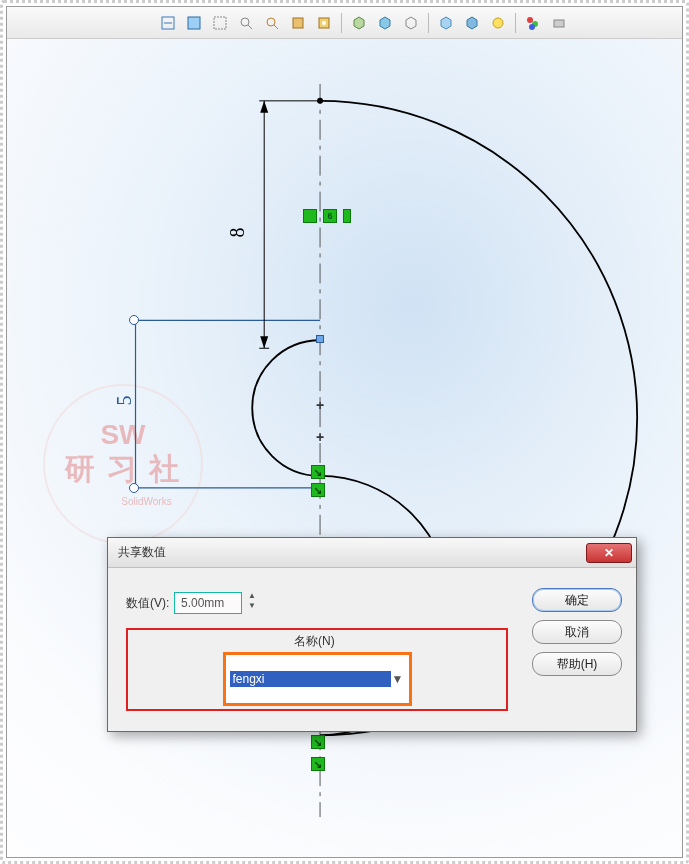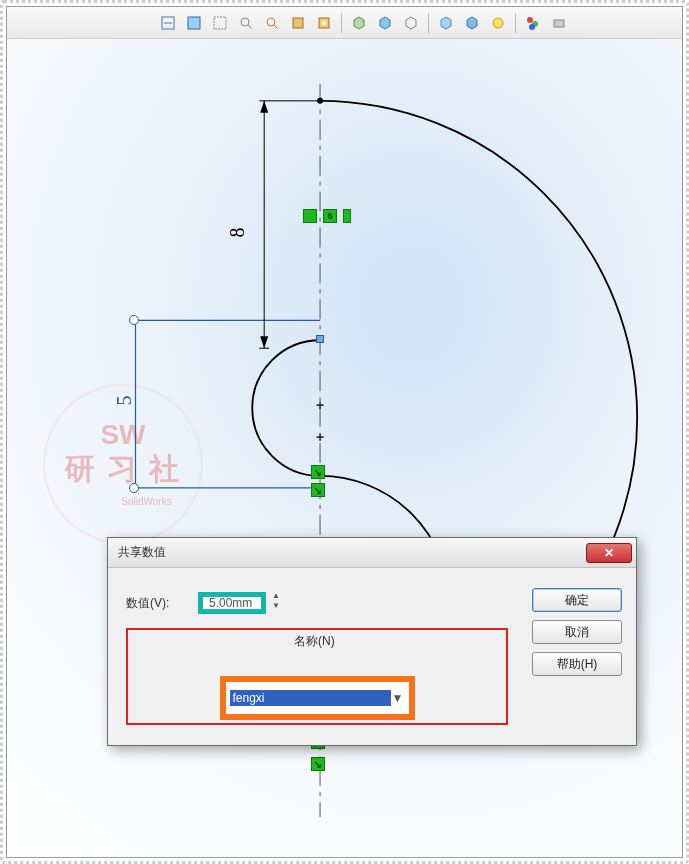--- a/index.html
+++ b/index.html
@@ -155,7 +155,7 @@
     display: flex;
     align-items: center;
     margin-bottom: 14px;
-    gap: 26px;
+    gap: 2px;
   }
   .row label { width: 46px; color: #333; }
   .row.highlight {

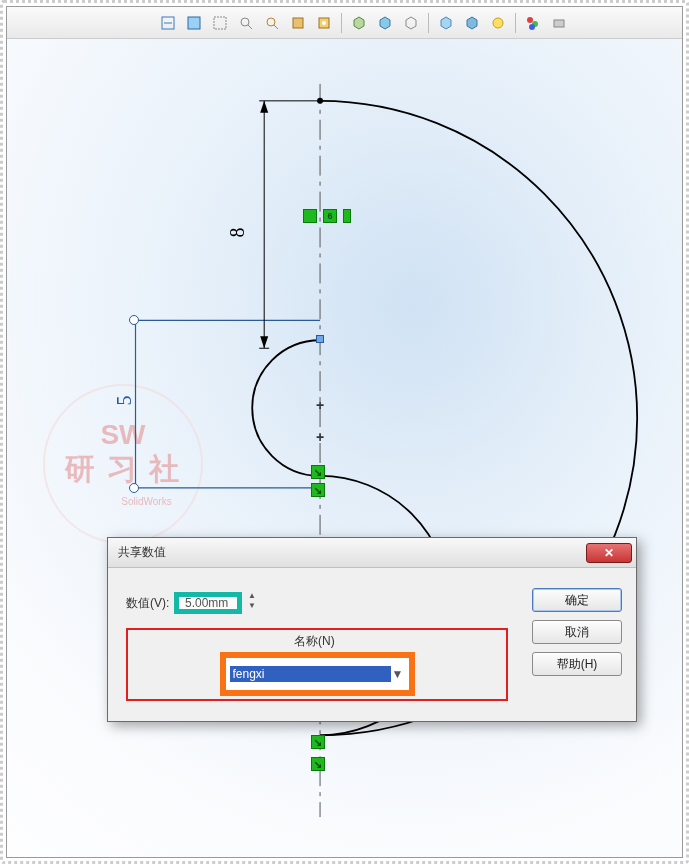--- a/index.html
+++ b/index.html
@@ -172,7 +172,7 @@
   .val-input {
     width: 68px;
     height: 22px;
-    border: 5px solid #14b8a6;
+    border: 1px solid #14b8a6;
     background: #fbfbfb;
     padding: 0 6px;
     color: #555;

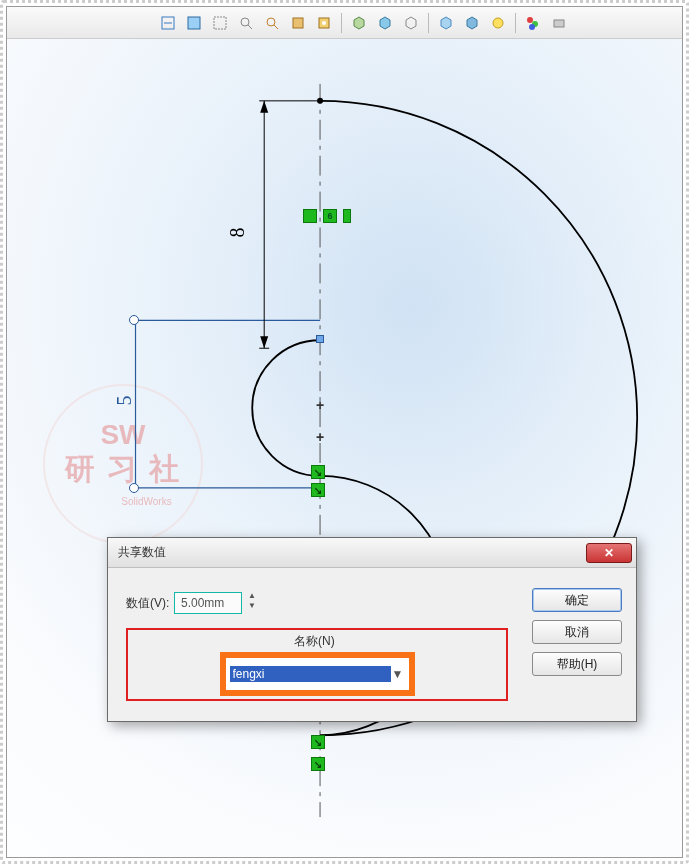--- a/index.html
+++ b/index.html
@@ -218,7 +218,7 @@
     height: 24px;
     background: linear-gradient(#fdfdfd, #e6e6e6);
     border: 1px solid #8a8a8a;
-    border-radius: 3px;
+    border-radius: 11px;
     cursor: pointer;
     font-size: 12px;
     color: #222;

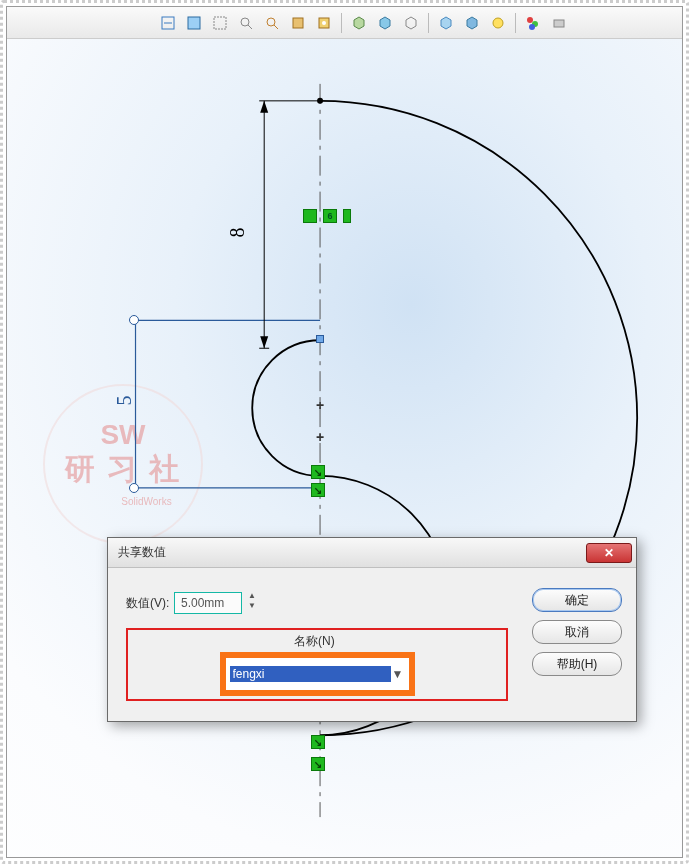--- a/index.html
+++ b/index.html
@@ -192,11 +192,11 @@
   .name-combo {
     flex: 1;
     height: 38px;
-    border: 6px solid #f97316;
+    border: 3px solid #f97316;
     background: #fff;
     display: flex;
     align-items: center;
-    padding: 8px 4px;
+    padding: 16px 4px;
   }
   .name-combo input {
     flex: 1;

